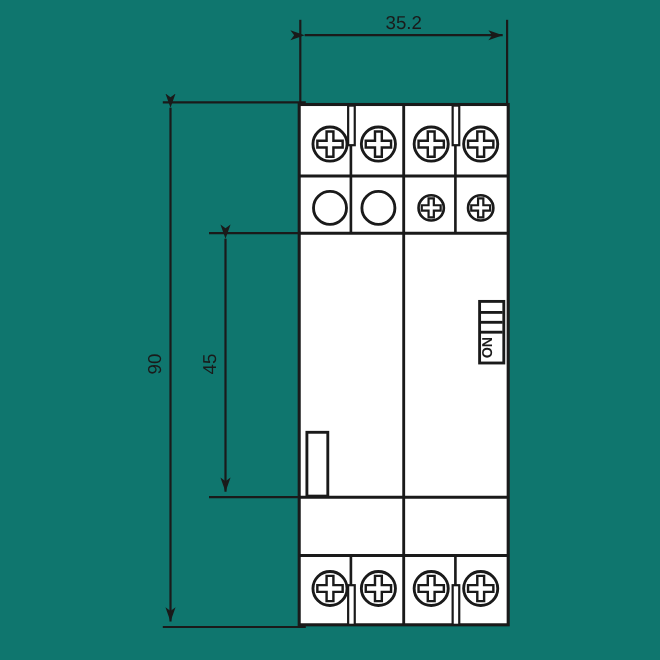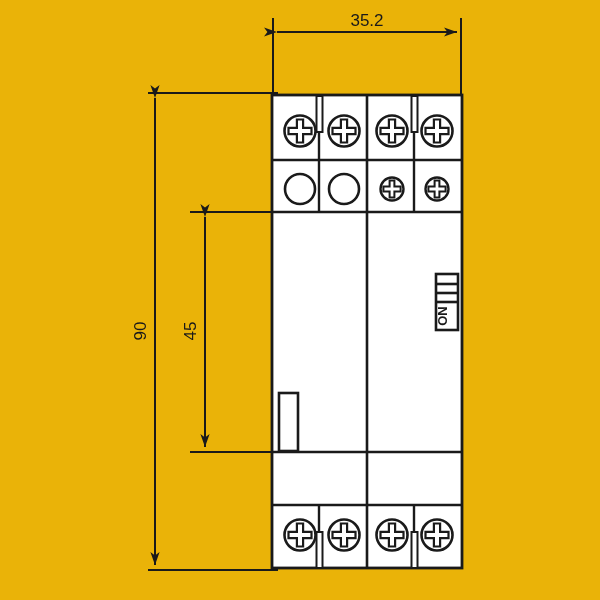--- a/index.html
+++ b/index.html
@@ -15,7 +15,7 @@
     position: relative;
     width: 600px;
     height: 600px;
-    background: #eab308;
+    background: #0f766e;
     overflow: hidden;
   }
   #drawing {

